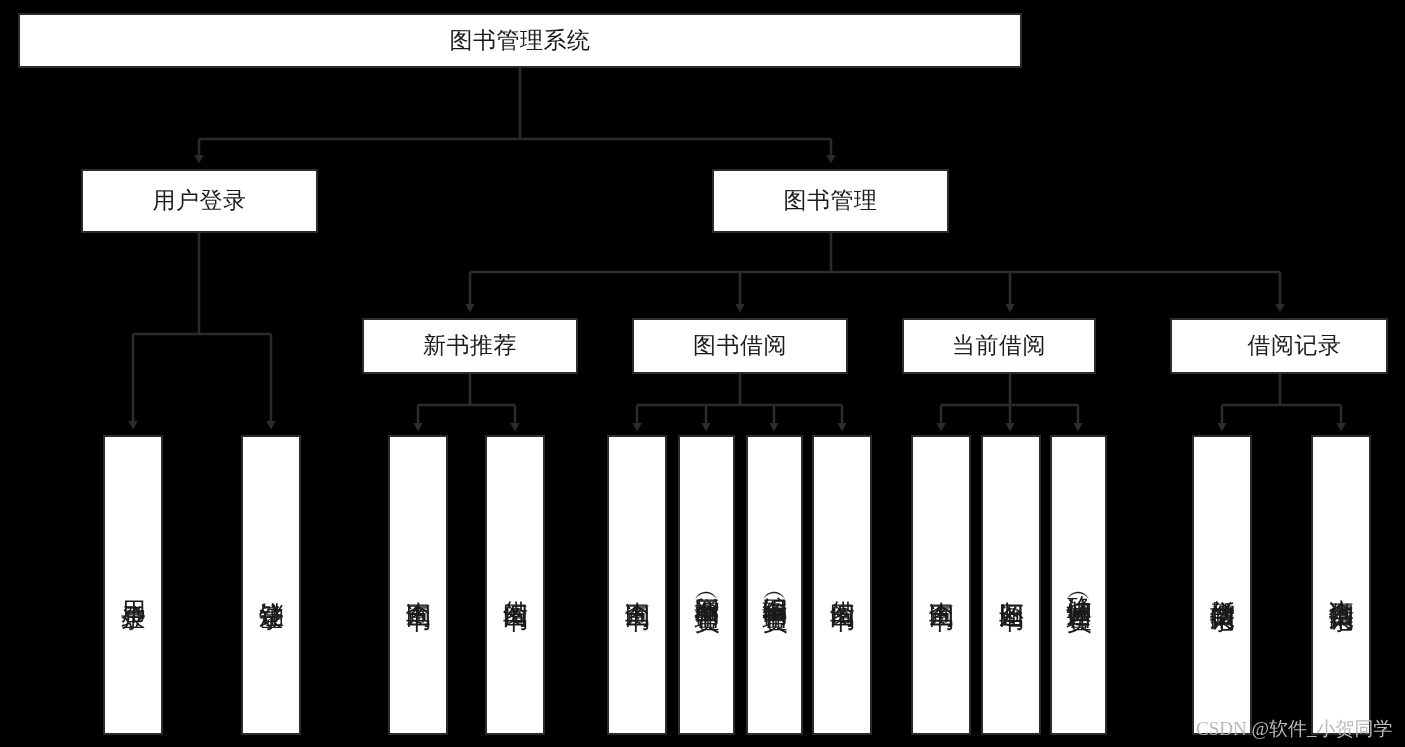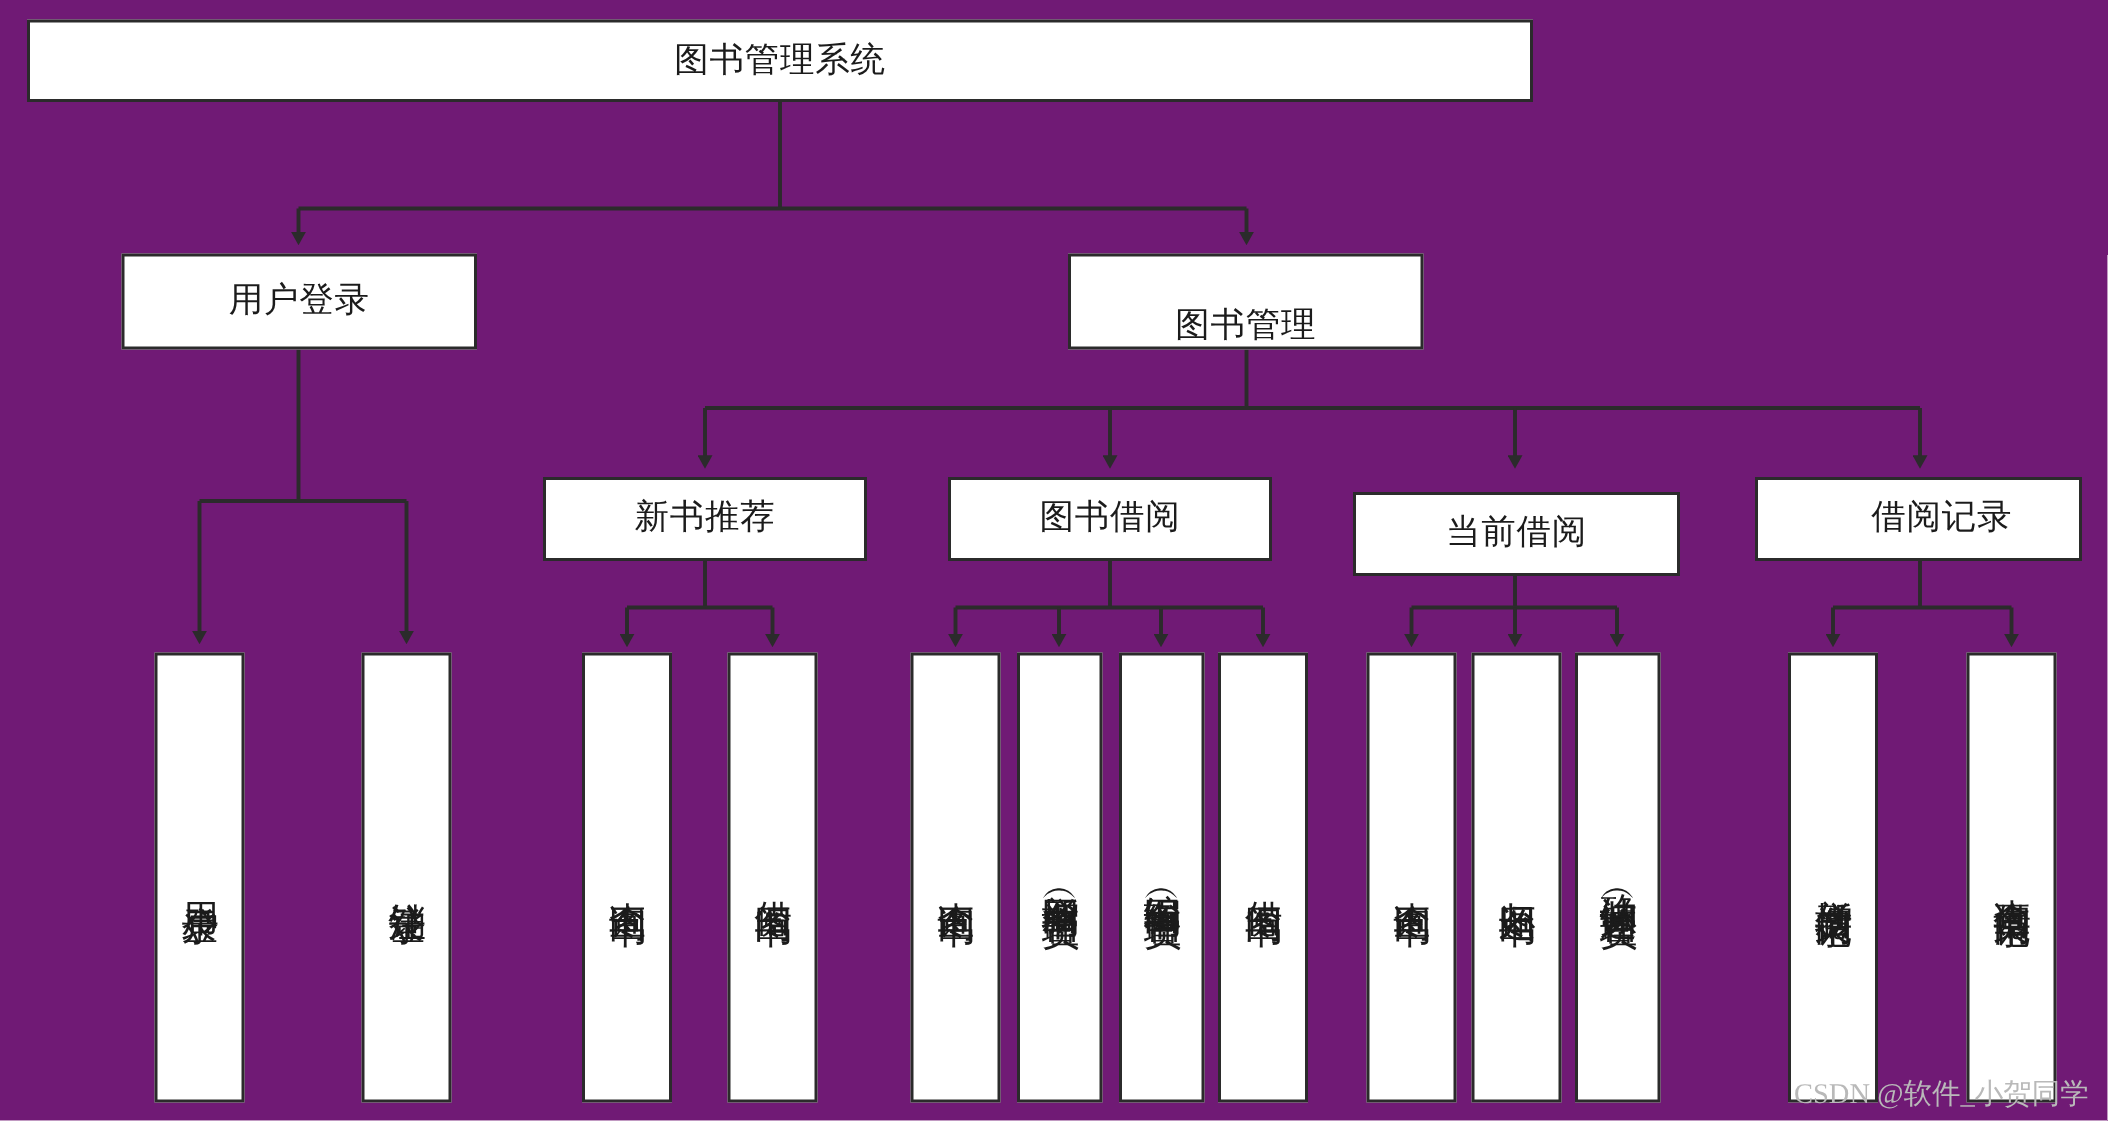--- a/index.html
+++ b/index.html
@@ -15,7 +15,7 @@
     position: relative;
     width: 1405px;
     height: 747px;
-    background: #701a75;
+    background: #000000;
     overflow: hidden;
   }
   #edges-layer {

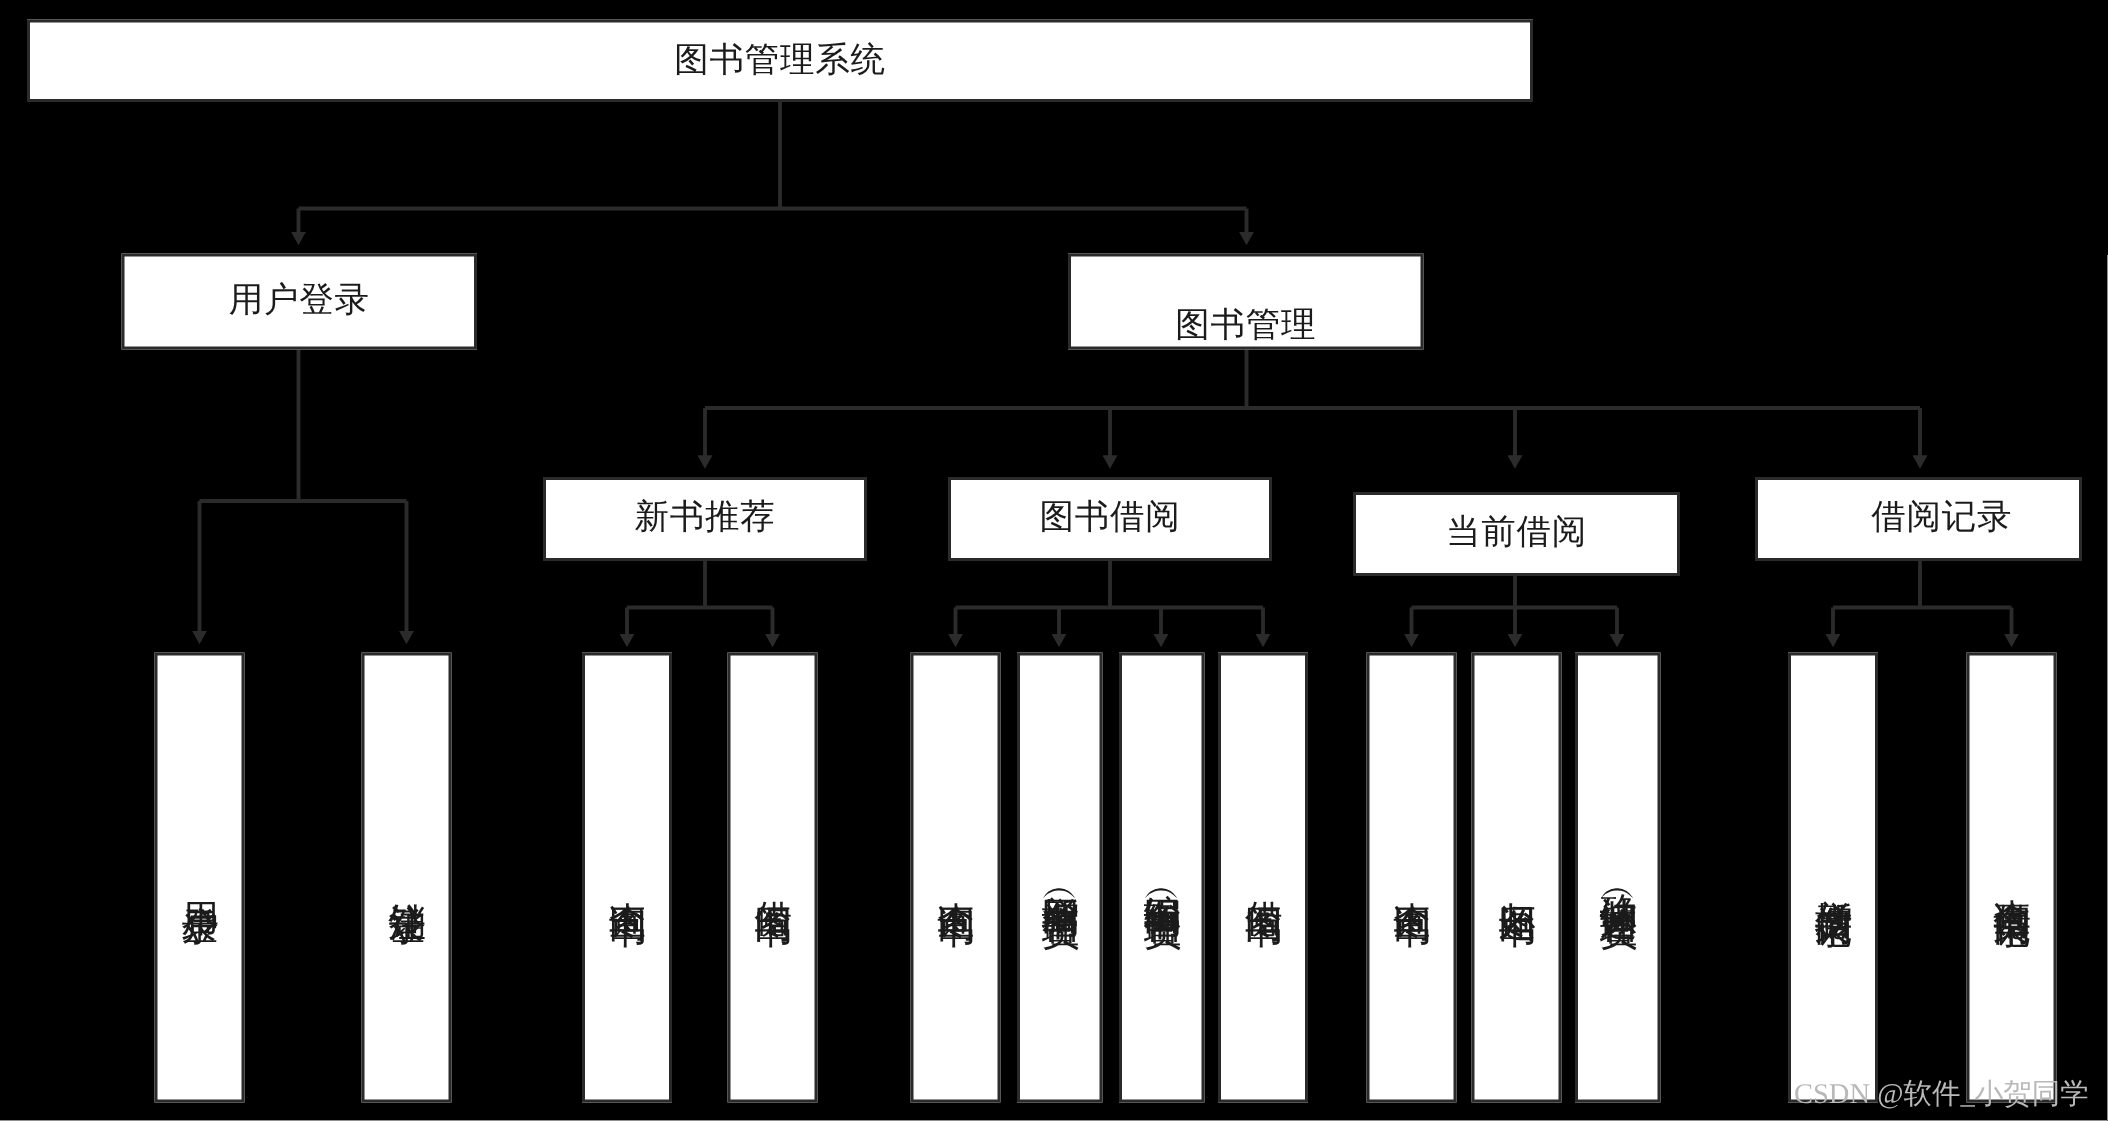--- a/index.html
+++ b/index.html
@@ -132,7 +132,7 @@
     <span class="label">用户登录</span>
   </div>
 
-  <div class="node horizontal" style="left:712px; top:169px; width:237px; height:64px;align-items:flex-end;">
+  <div class="node horizontal" style="left:712px; top:169px; width:237px; height:64px;">
     <span class="label">图书管理</span>
   </div>
 

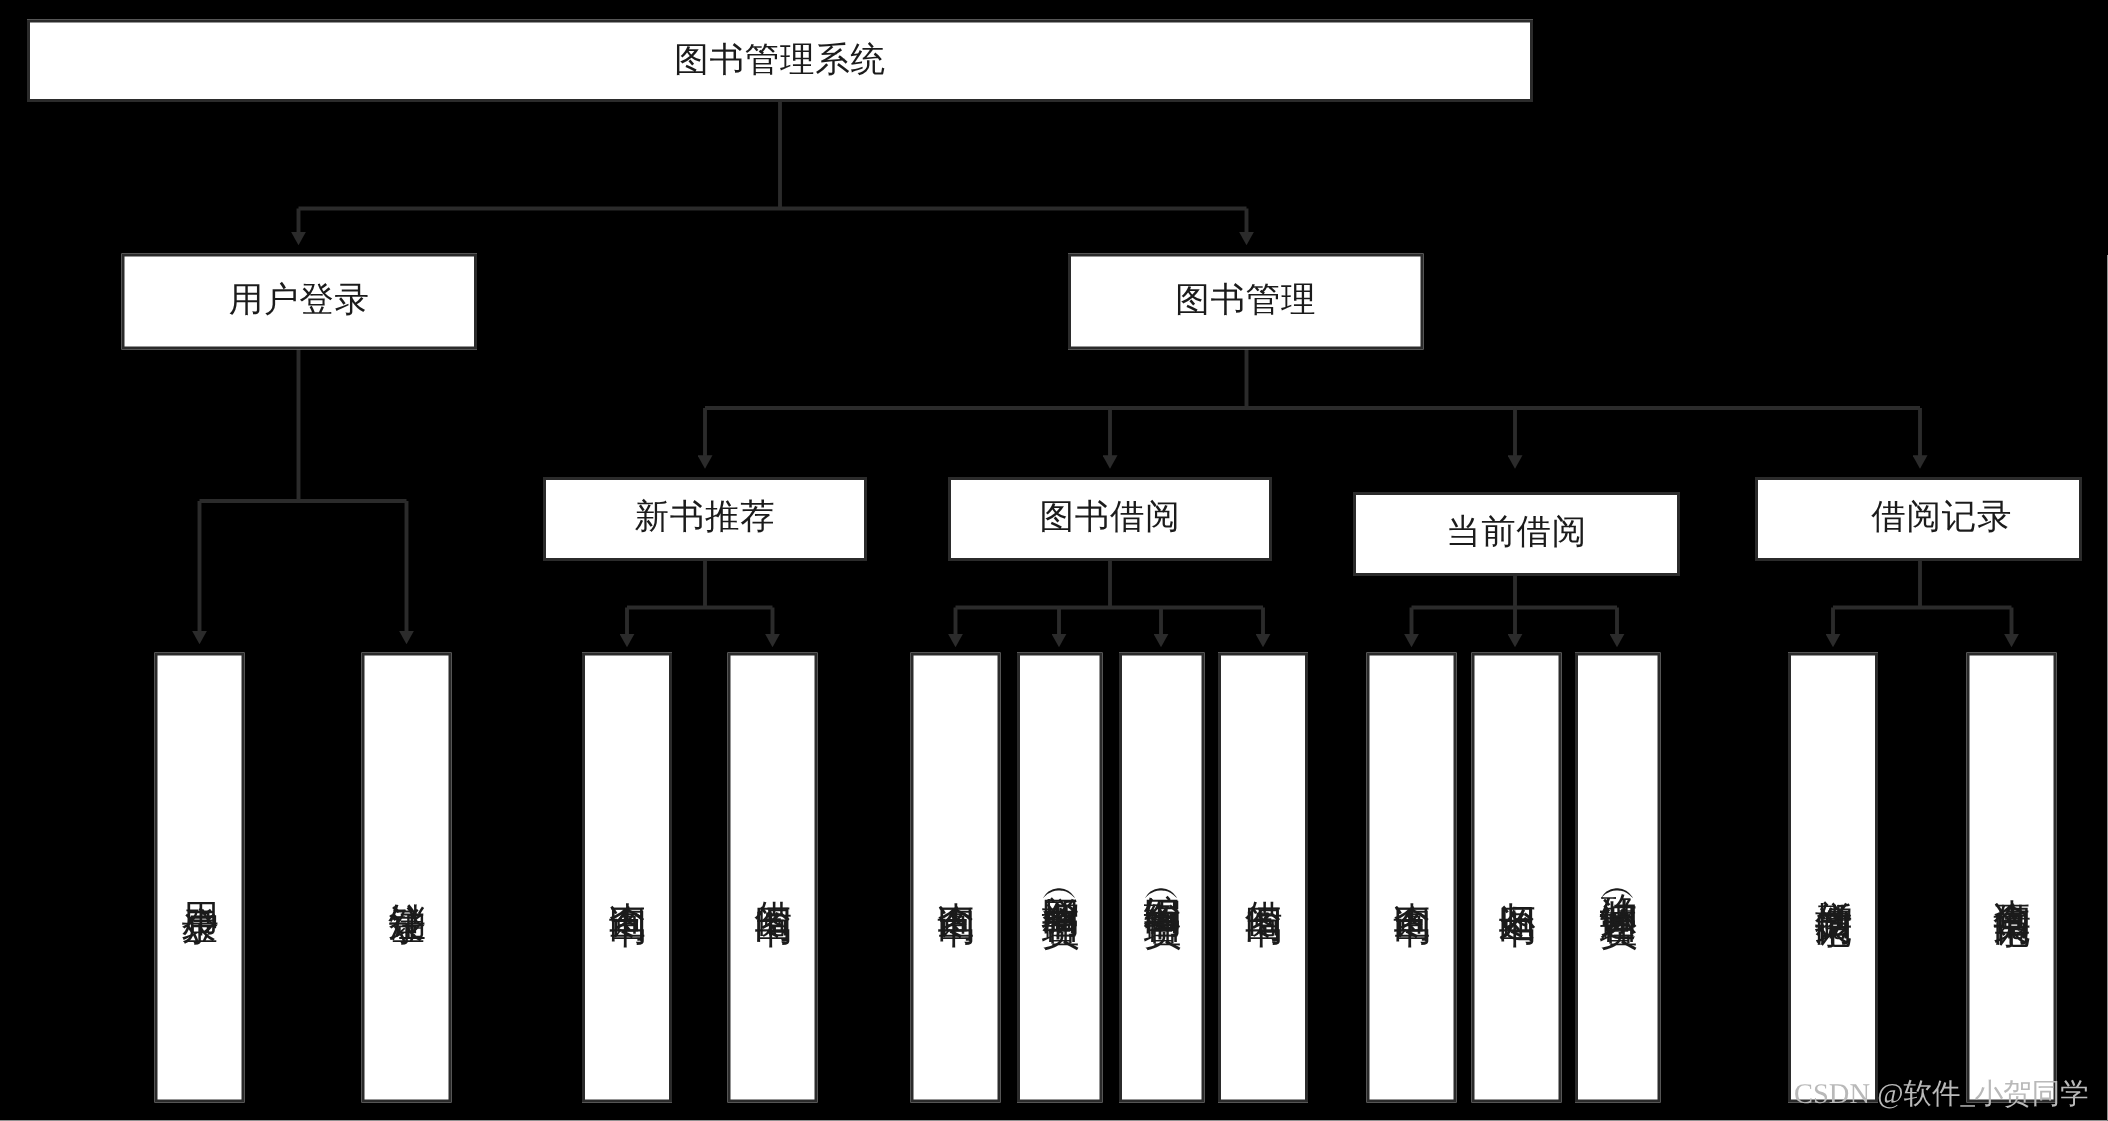--- a/index.html
+++ b/index.html
@@ -144,7 +144,7 @@
     <span class="label">图书借阅</span>
   </div>
 
-  <div class="node horizontal" style="left:902px; top:328px; width:218px; height:56px;">
+  <div class="node horizontal" style="left:902px; top:318px; width:194px; height:56px;">
     <span class="label">当前借阅</span>
   </div>
 

